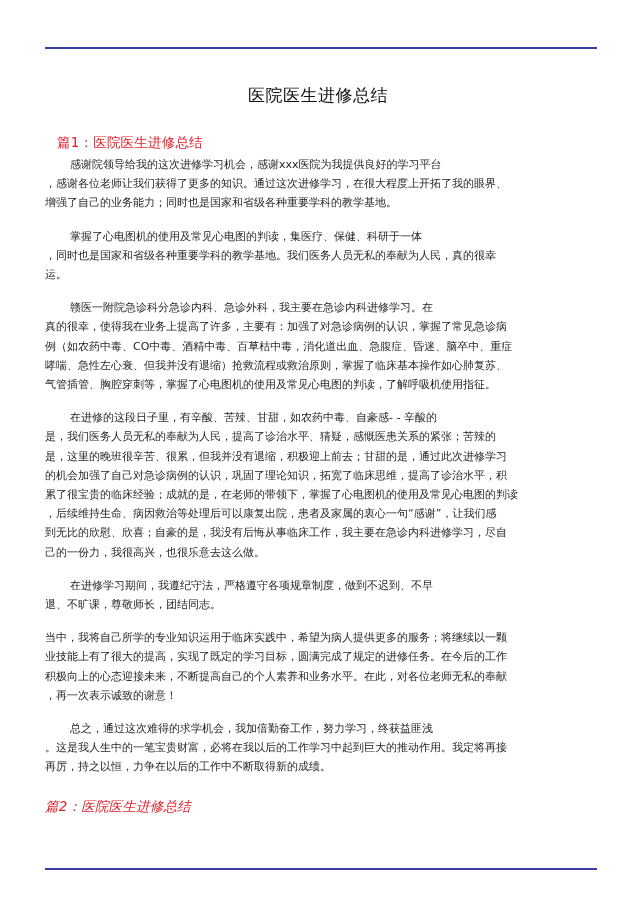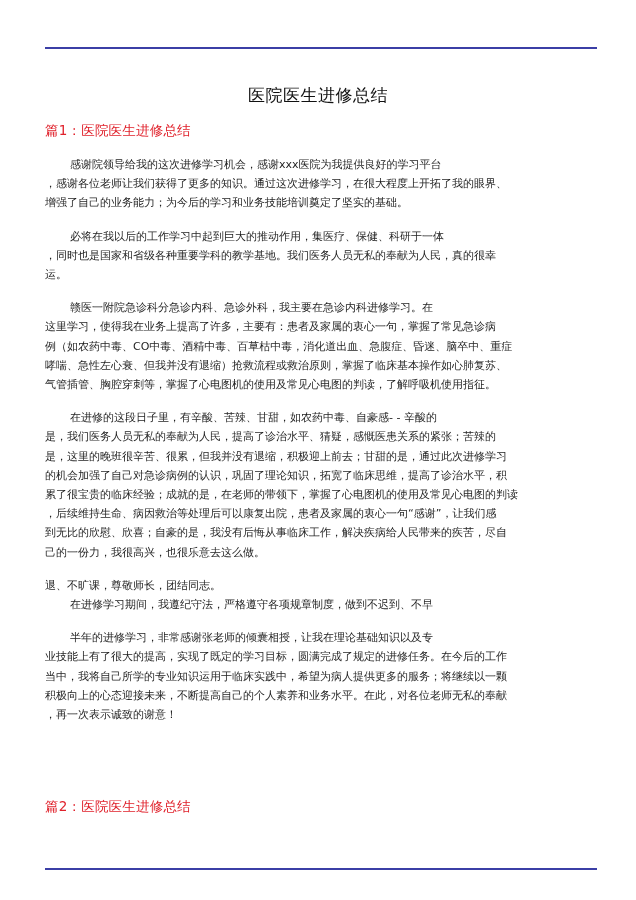--- a/index.html
+++ b/index.html
@@ -72,7 +72,7 @@
 
 <h1 class="doc-title" style="margin:0;font-weight:normal;">医院医生进修总结</h1>
 
-<h2 class="section-heading s1" style="margin:0;">篇1：医院医生进修总结</h2>
+<h2 class="section-heading s1" style="margin:12px;">篇1：医院医生进修总结</h2>
 
 <div class="body">
   <p class="para">

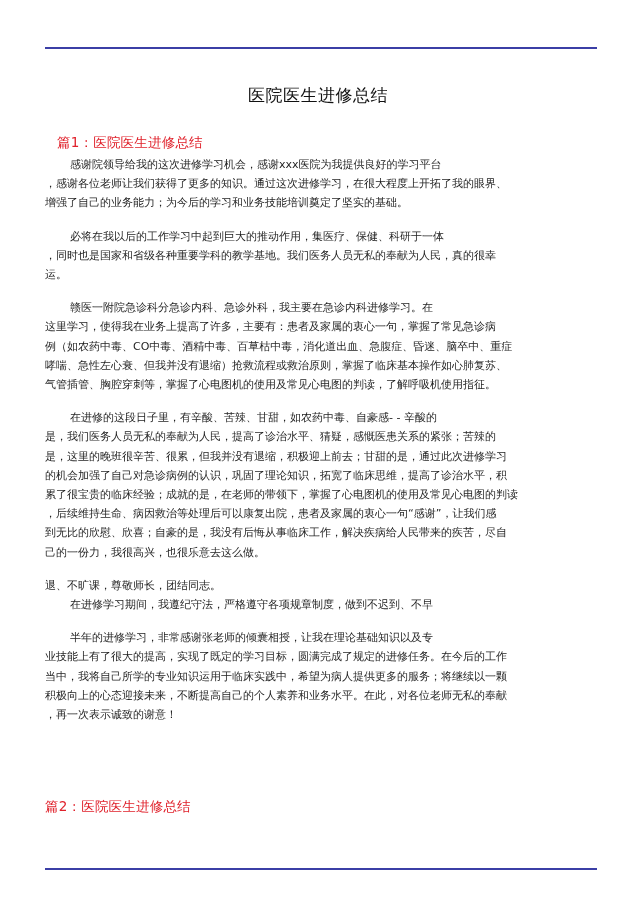--- a/index.html
+++ b/index.html
@@ -78,7 +78,7 @@
   <p class="para">
     <span class="line first">感谢院领导给我的这次进修学习机会，感谢xxx医院为我提供良好的学习平台</span>
     <span class="line">，感谢各位老师让我们获得了更多的知识。通过这次进修学习，在很大程度上开拓了我的眼界、</span>
-    <span class="line">增强了自己的业务能力；为今后的学习和业务技能培训奠定了坚实的基础。</span>
+    <span class="line">增强了自己的业务能力；同时也是国家和省级各种重要学科的教学基地。</span>
   </p>
   <p class="para">
     <span class="line first">必将在我以后的工作学习中起到巨大的推动作用，集医疗、保健、科研于一体</span>

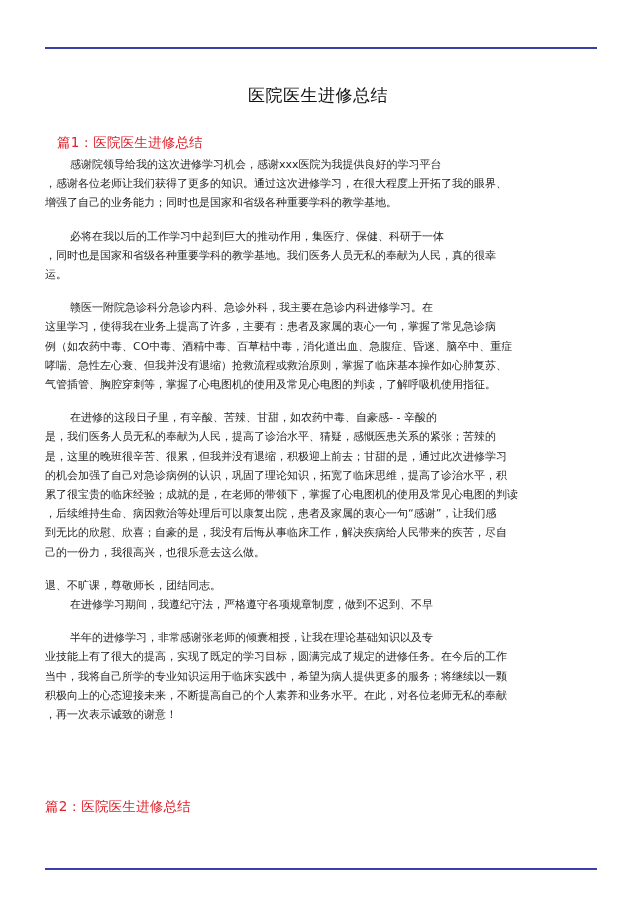--- a/index.html
+++ b/index.html
@@ -81,7 +81,7 @@
     <span class="line">增强了自己的业务能力；同时也是国家和省级各种重要学科的教学基地。</span>
   </p>
   <p class="para">
-    <span class="line first">必将在我以后的工作学习中起到巨大的推动作用，集医疗、保健、科研于一体</span>
+    <span class="line first">掌握了心电图机的使用及常见心电图的判读，集医疗、保健、科研于一体</span>
     <span class="line">，同时也是国家和省级各种重要学科的教学基地。我们医务人员无私的奉献为人民，真的很幸</span>
     <span class="line">运。</span>
   </p>

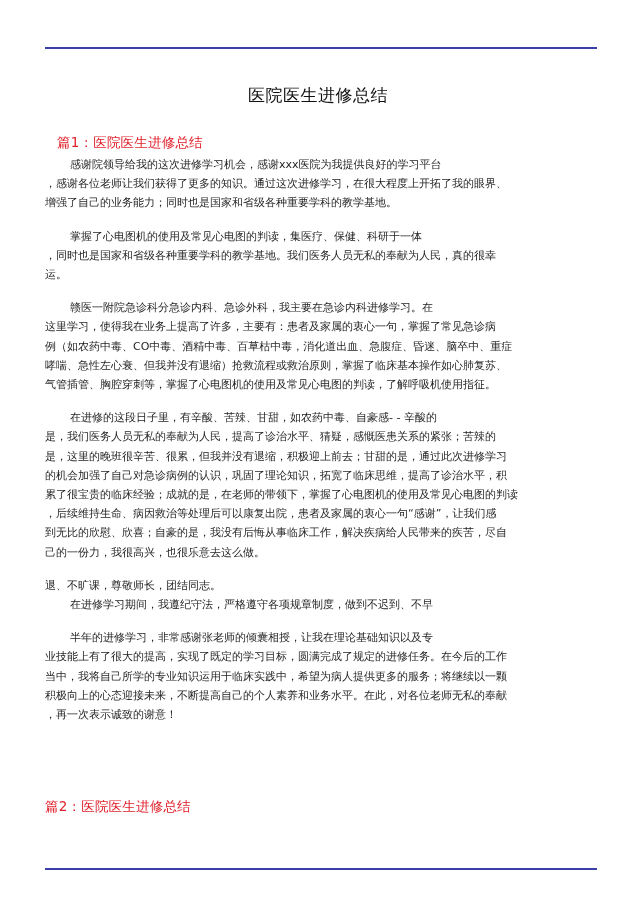--- a/index.html
+++ b/index.html
@@ -87,7 +87,7 @@
   </p>
   <p class="para">
     <span class="line first">赣医一附院急诊科分急诊内科、急诊外科，我主要在急诊内科进修学习。在</span>
-    <span class="line">这里学习，使得我在业务上提高了许多，主要有：患者及家属的衷心一句，掌握了常见急诊病</span>
+    <span class="line">真的很幸，使得我在业务上提高了许多，主要有：加强了对急诊病例的认识，掌握了常见急诊病</span>
     <span class="line">例（如农药中毒、CO中毒、酒精中毒、百草枯中毒，消化道出血、急腹症、昏迷、脑卒中、重症</span>
     <span class="line">哮喘、急性左心衰、但我并没有退缩）抢救流程或救治原则，掌握了临床基本操作如心肺复苏、</span>
     <span class="line">气管插管、胸腔穿刺等，掌握了心电图机的使用及常见心电图的判读，了解呼吸机使用指征。</span>

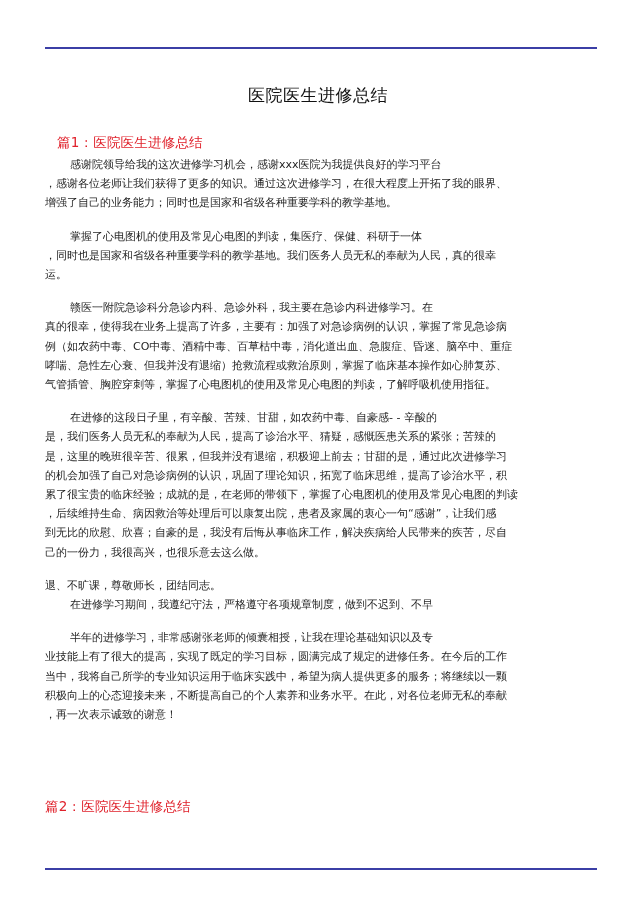--- a/index.html
+++ b/index.html
@@ -99,7 +99,7 @@
     <span class="line">的机会加强了自己对急诊病例的认识，巩固了理论知识，拓宽了临床思维，提高了诊治水平，积</span>
     <span class="line">累了很宝贵的临床经验；成就的是，在老师的带领下，掌握了心电图机的使用及常见心电图的判读</span>
     <span class="line">，后续维持生命、病因救治等处理后可以康复出院，患者及家属的衷心一句“感谢”，让我们感</span>
-    <span class="line">到无比的欣慰、欣喜；自豪的是，我没有后悔从事临床工作，解决疾病给人民带来的疾苦，尽自</span>
+    <span class="line">到无比的欣慰、欣喜；自豪的是，我没有后悔从事临床工作，我主要在急诊内科进修学习，尽自</span>
     <span class="line">己的一份力，我很高兴，也很乐意去这么做。</span>
   </p>
   <p class="para">

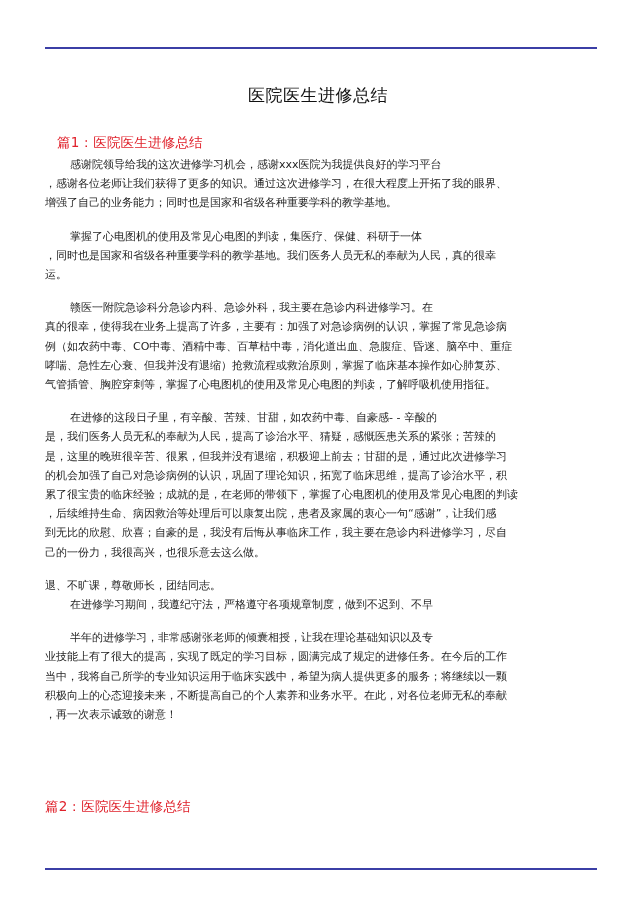--- a/index.html
+++ b/index.html
@@ -103,8 +103,8 @@
     <span class="line">己的一份力，我很高兴，也很乐意去这么做。</span>
   </p>
   <p class="para">
+    <span class="line first">在进修学习期间，我遵纪守法，严格遵守各项规章制度，做到不迟到、不早</span>
     <span class="line">退、不旷课，尊敬师长，团结同志。</span>
-    <span class="line first">在进修学习期间，我遵纪守法，严格遵守各项规章制度，做到不迟到、不早</span>
   </p>
   <p class="para">
     <span class="line first">半年的进修学习，非常感谢张老师的倾囊相授，让我在理论基础知识以及专</span>

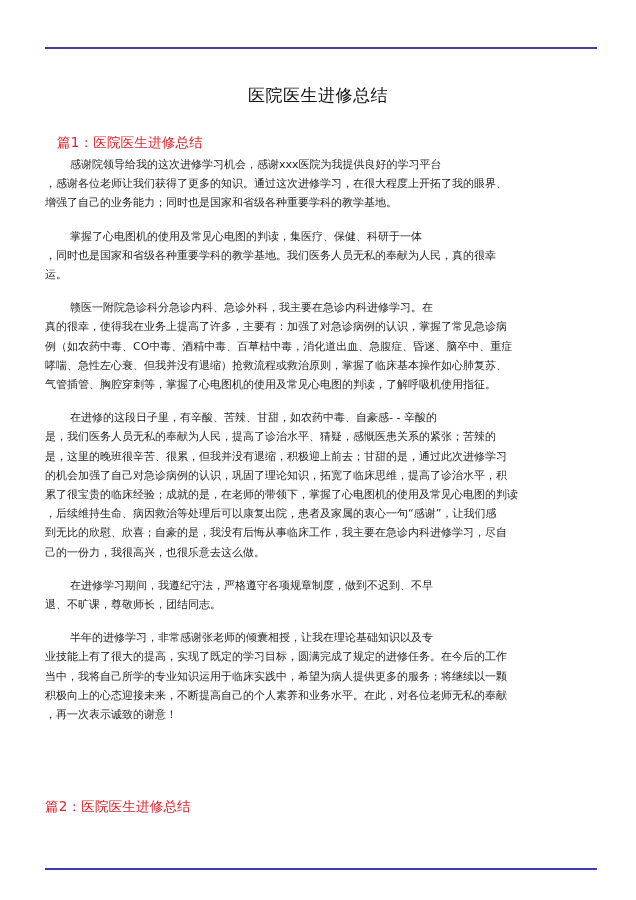--- a/index.html
+++ b/index.html
@@ -107,7 +107,6 @@
     <span class="line">退、不旷课，尊敬师长，团结同志。</span>
   </p>
   <p class="para">
-    <span class="line first">半年的进修学习，非常感谢张老师的倾囊相授，让我在理论基础知识以及专</span>
     <span class="line">业技能上有了很大的提高，实现了既定的学习目标，圆满完成了规定的进修任务。在今后的工作</span>
     <span class="line">当中，我将自己所学的专业知识运用于临床实践中，希望为病人提供更多的服务；将继续以一颗</span>
     <span class="line">积极向上的心态迎接未来，不断提高自己的个人素养和业务水平。在此，对各位老师无私的奉献</span>

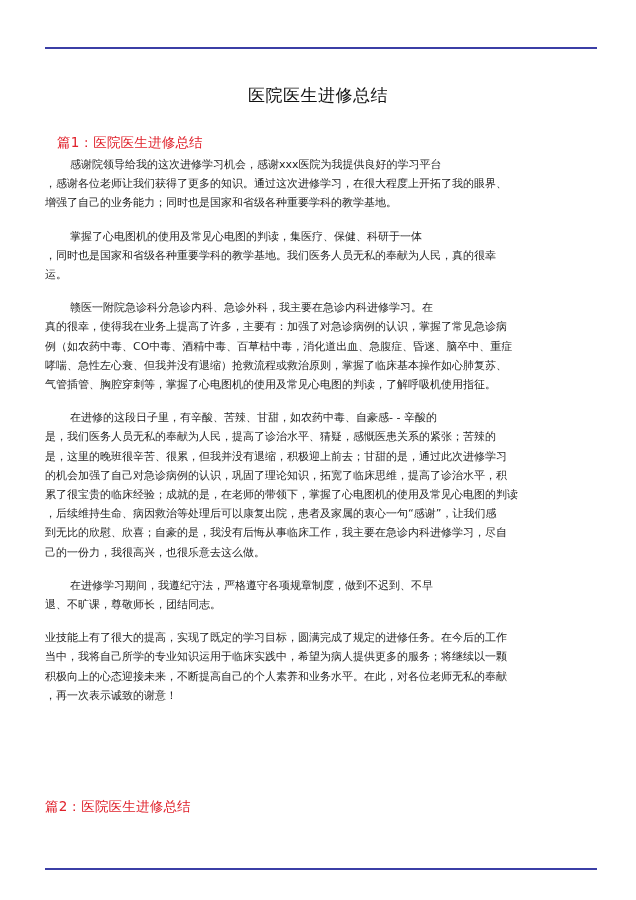--- a/index.html
+++ b/index.html
@@ -107,8 +107,8 @@
     <span class="line">退、不旷课，尊敬师长，团结同志。</span>
   </p>
   <p class="para">
+    <span class="line">当中，我将自己所学的专业知识运用于临床实践中，希望为病人提供更多的服务；将继续以一颗</span>
     <span class="line">业技能上有了很大的提高，实现了既定的学习目标，圆满完成了规定的进修任务。在今后的工作</span>
-    <span class="line">当中，我将自己所学的专业知识运用于临床实践中，希望为病人提供更多的服务；将继续以一颗</span>
     <span class="line">积极向上的心态迎接未来，不断提高自己的个人素养和业务水平。在此，对各位老师无私的奉献</span>
     <span class="line">，再一次表示诚致的谢意！</span>
   </p>

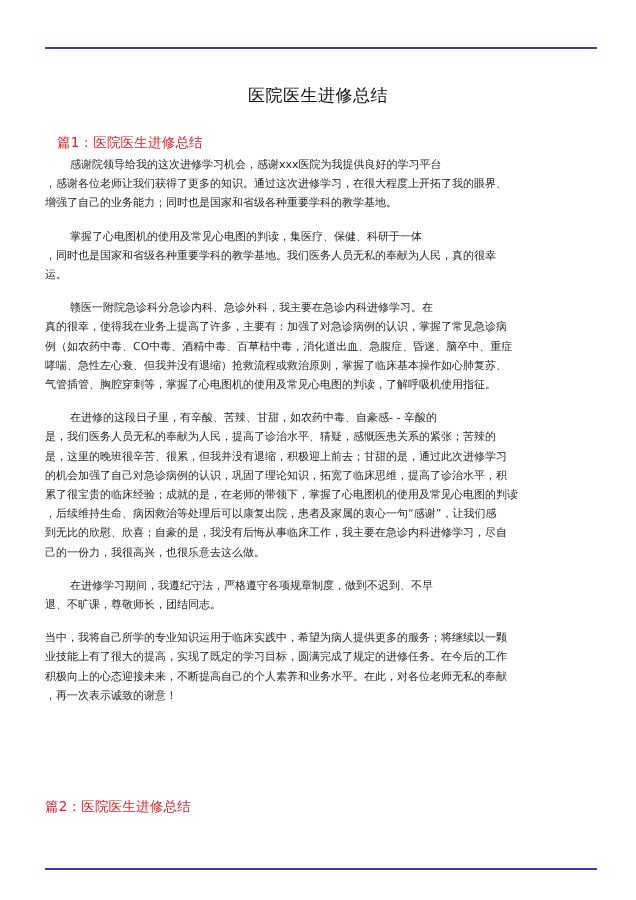--- a/index.html
+++ b/index.html
@@ -112,6 +112,11 @@
     <span class="line">积极向上的心态迎接未来，不断提高自己的个人素养和业务水平。在此，对各位老师无私的奉献</span>
     <span class="line">，再一次表示诚致的谢意！</span>
   </p>
+  <p class="para">
+    <span class="line first">总之，通过这次难得的求学机会，我加倍勤奋工作，努力学习，终获益匪浅</span>
+    <span class="line">。这是我人生中的一笔宝贵财富，必将在我以后的工作学习中起到巨大的推动作用。我定将再接</span>
+    <span class="line">再厉，持之以恒，力争在以后的工作中不断取得新的成绩。</span>
+  </p>
 </div>
 
 <h2 class="section-heading s2" style="margin:0;">篇2：医院医生进修总结</h2>

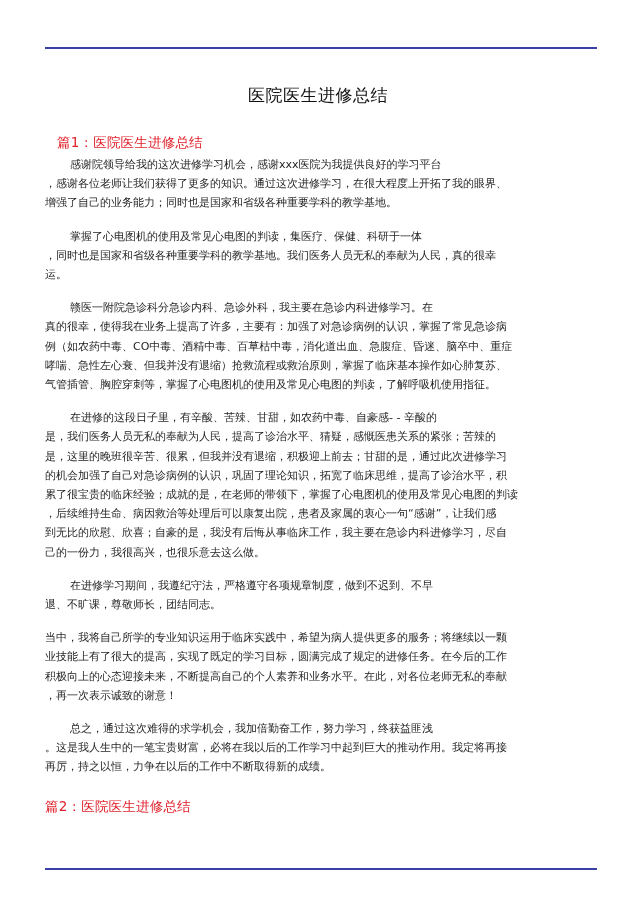--- a/index.html
+++ b/index.html
@@ -43,7 +43,7 @@
     letter-spacing: 0.2px;
   }
   .section-heading.s1 { top: 122px; }
-  .section-heading.s2 { top: 798px; }
+  .section-heading.s2 { top: 798px; font-style: italic; }
   .body {
     position: absolute;
     left: 45px;

